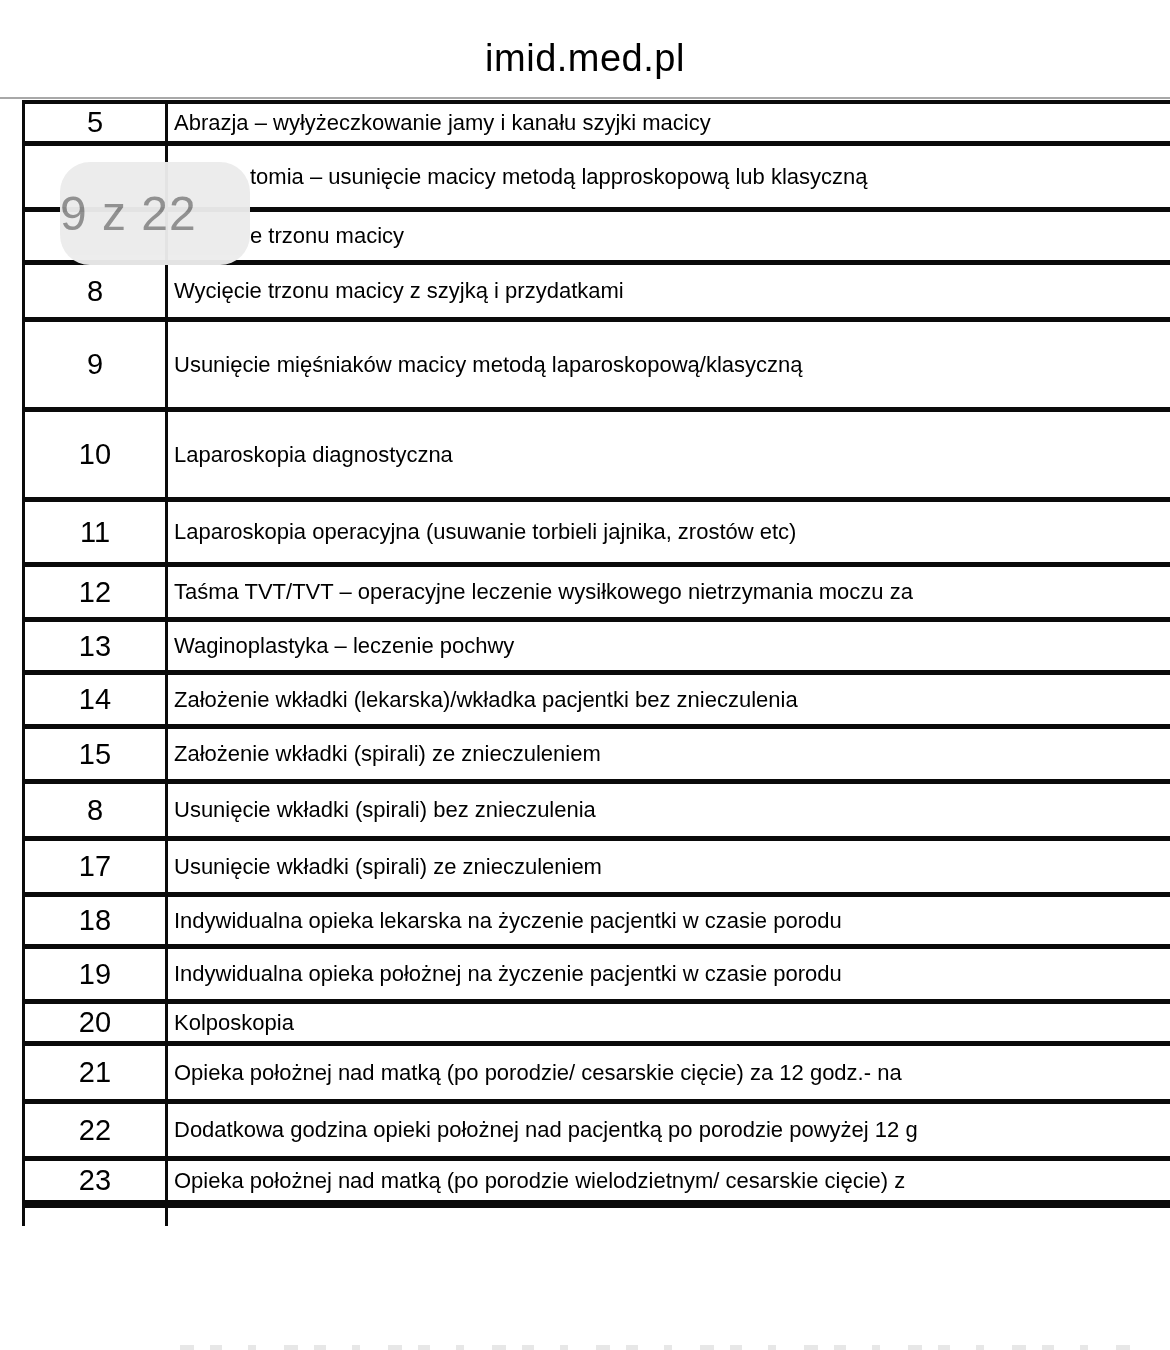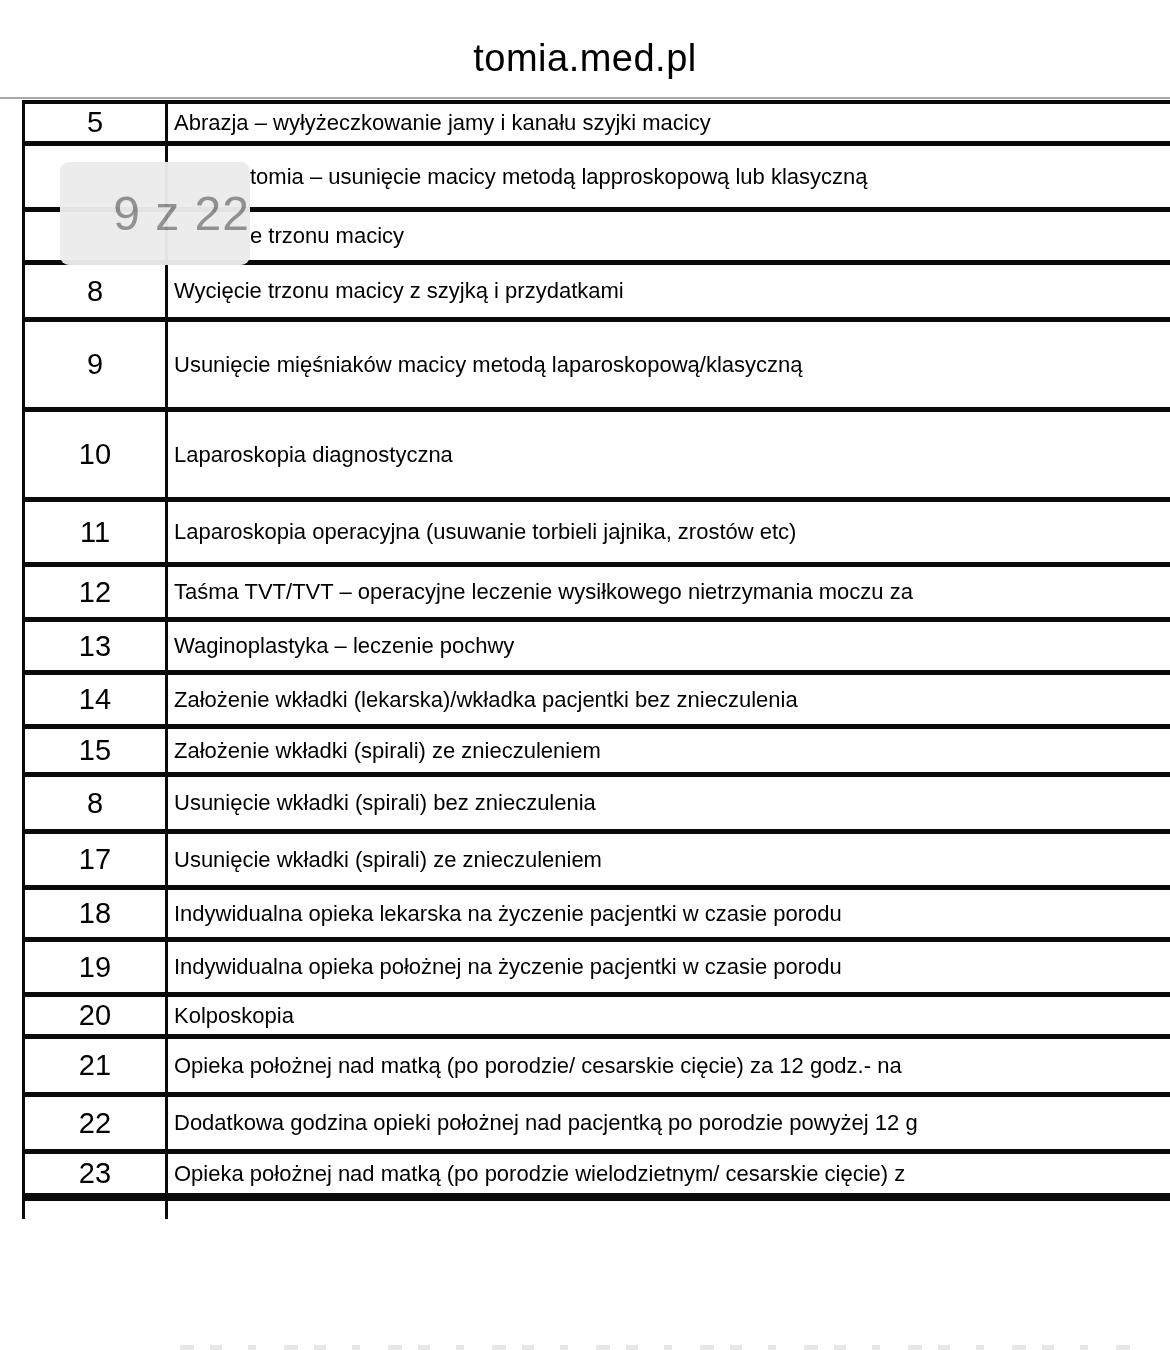--- a/index.html
+++ b/index.html
@@ -91,7 +91,7 @@
 <div class="screen">
 
   <header class="viewer-header">
-    <div class="site-title">tomia.med.pl</div>
+    <div class="site-title">imid.med.pl</div>
   </header>
 
   <div class="page-hairline"></div>

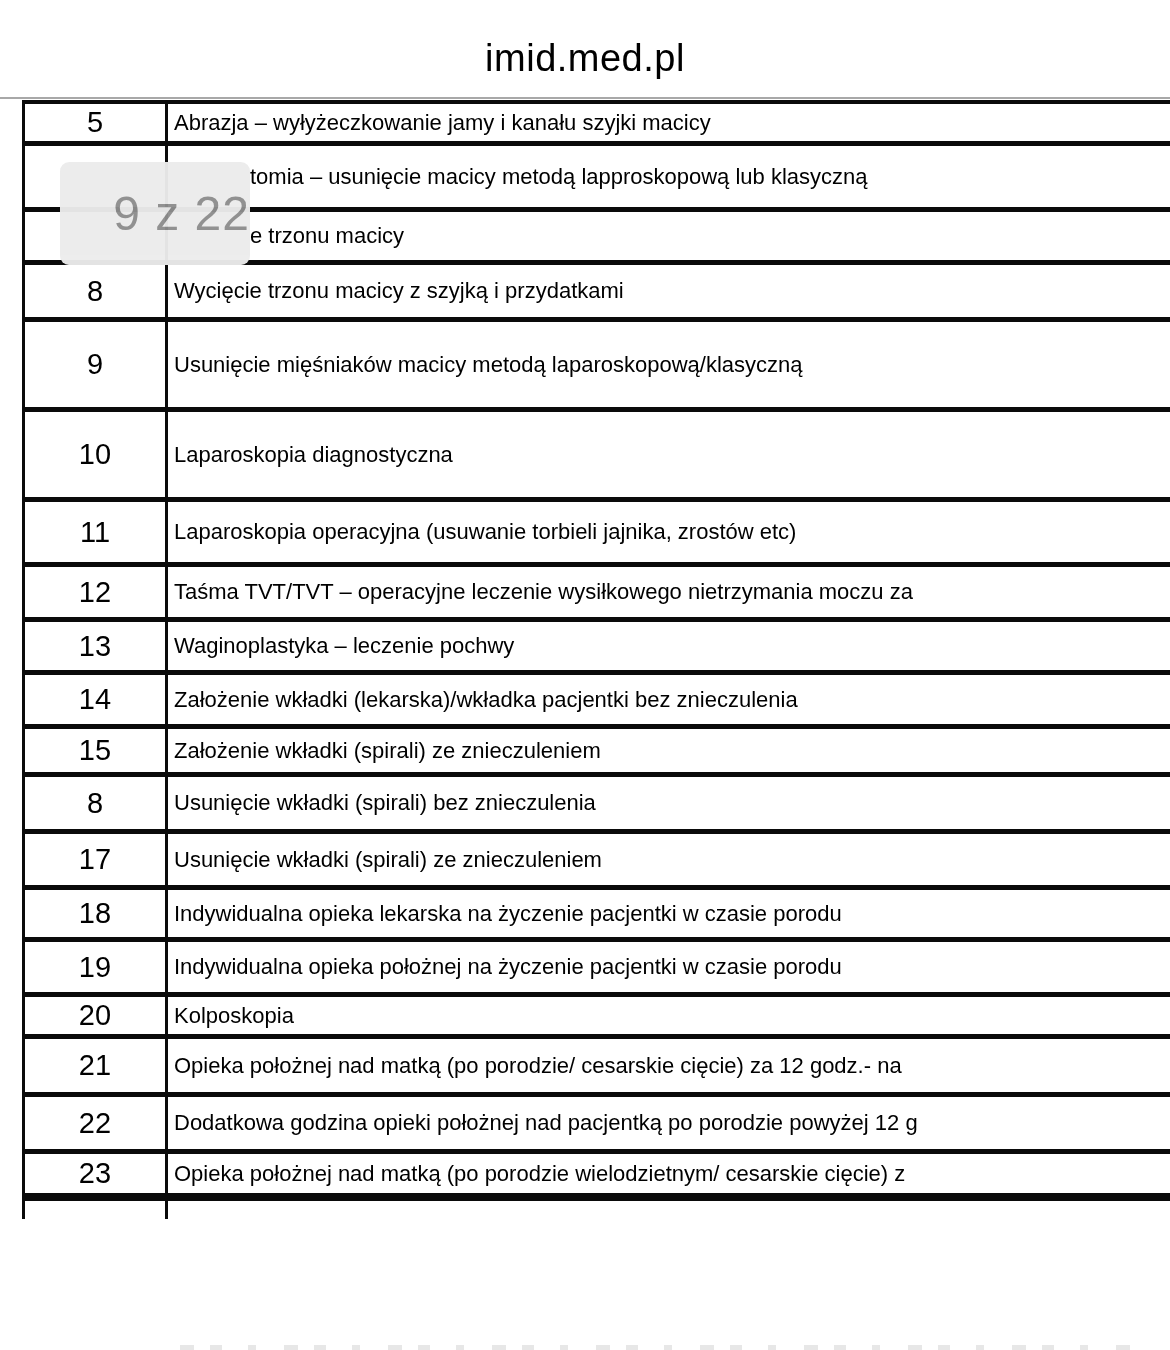--- a/index.html
+++ b/index.html
@@ -70,8 +70,8 @@
     width:190px;height:103px;
     background:var(--badge_bg);
     opacity:0.96;
-    border-radius:9px;
-    display:flex;align-items:center;justify-content:flex-end;
+    border-radius:30px;
+    display:flex;align-items:center;justify-content:flex-start;
   }
   .page-badge span{
     font-size:48px;color:var(--badge_text);letter-spacing:1px;

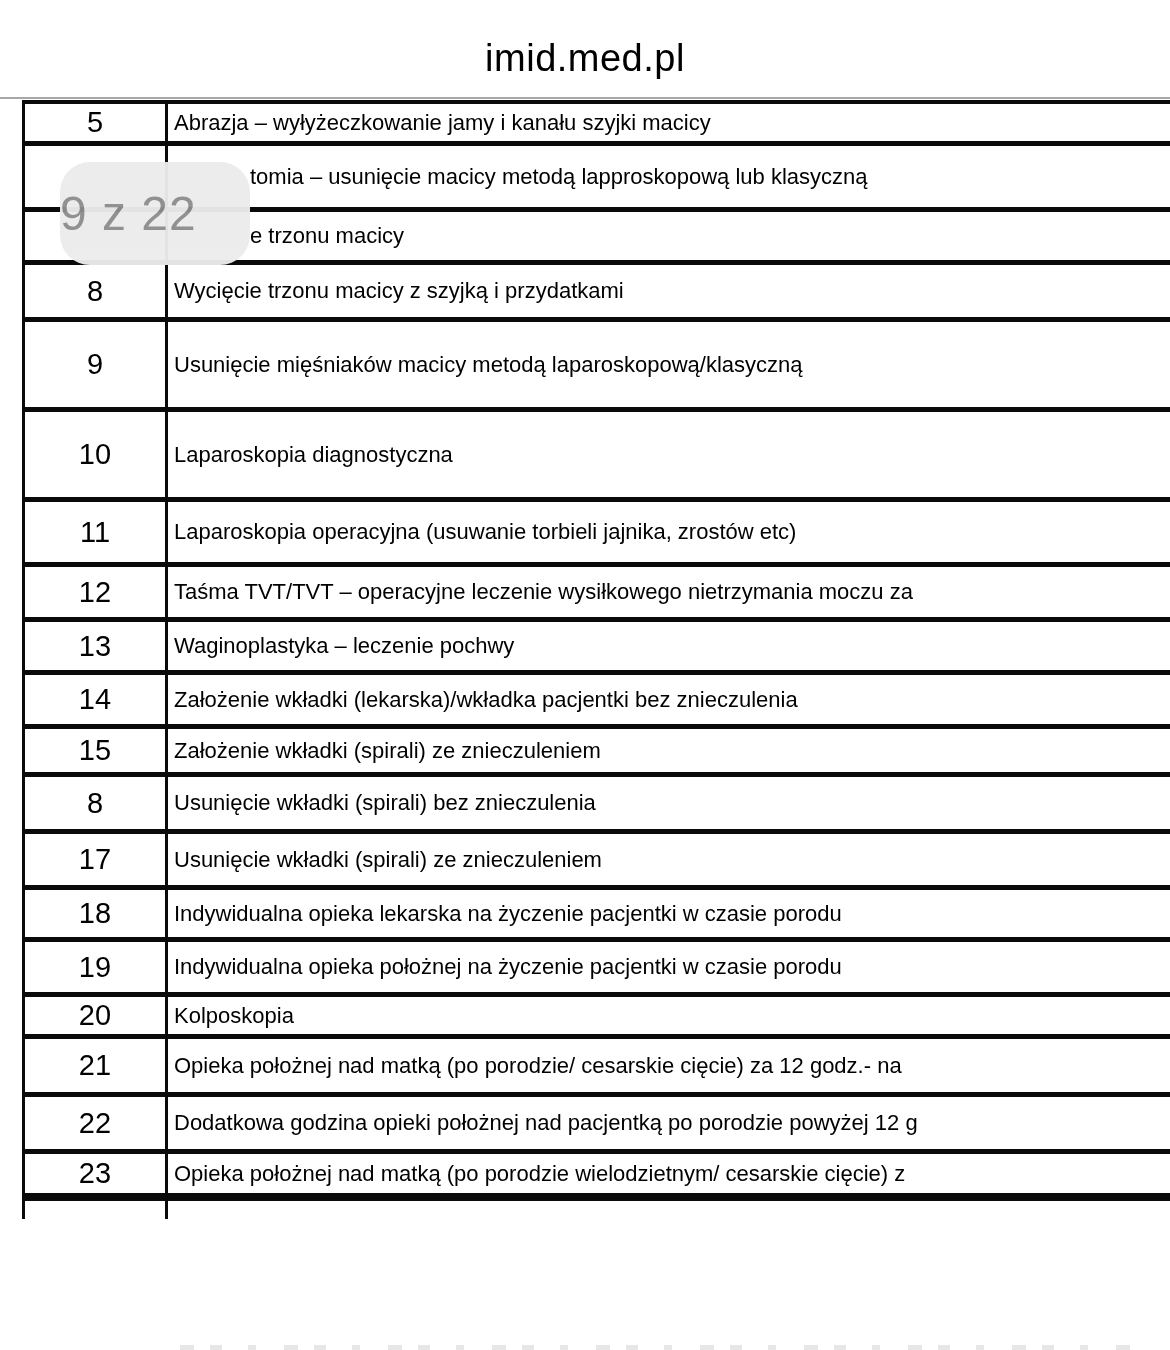--- a/index.html
+++ b/index.html
@@ -60,7 +60,7 @@
   .pad-badge .txt{padding-left:82px;}
   .rh0{height:42px}.rh1{height:66px}.rh2{height:53px}.rh3{height:57px}
   .rh4{height:90px}.rh5{height:90px}.rh6{height:65px}.rh7{height:55px}
-  .rh8{height:53px}.rh9{height:54px}.rh10{height:48px}.rh11{height:57px}
+  .rh8{height:53px}.rh9{height:54px}.rh10{height:55px}.rh11{height:57px}
   .rh12{height:56px}.rh13{height:52px}.rh14{height:55px}.rh15{height:42px}
   .rh16{height:58px}.rh17{height:57px}.rh18{height:47px}
   .rh19{height:18px;border-bottom:none;}

